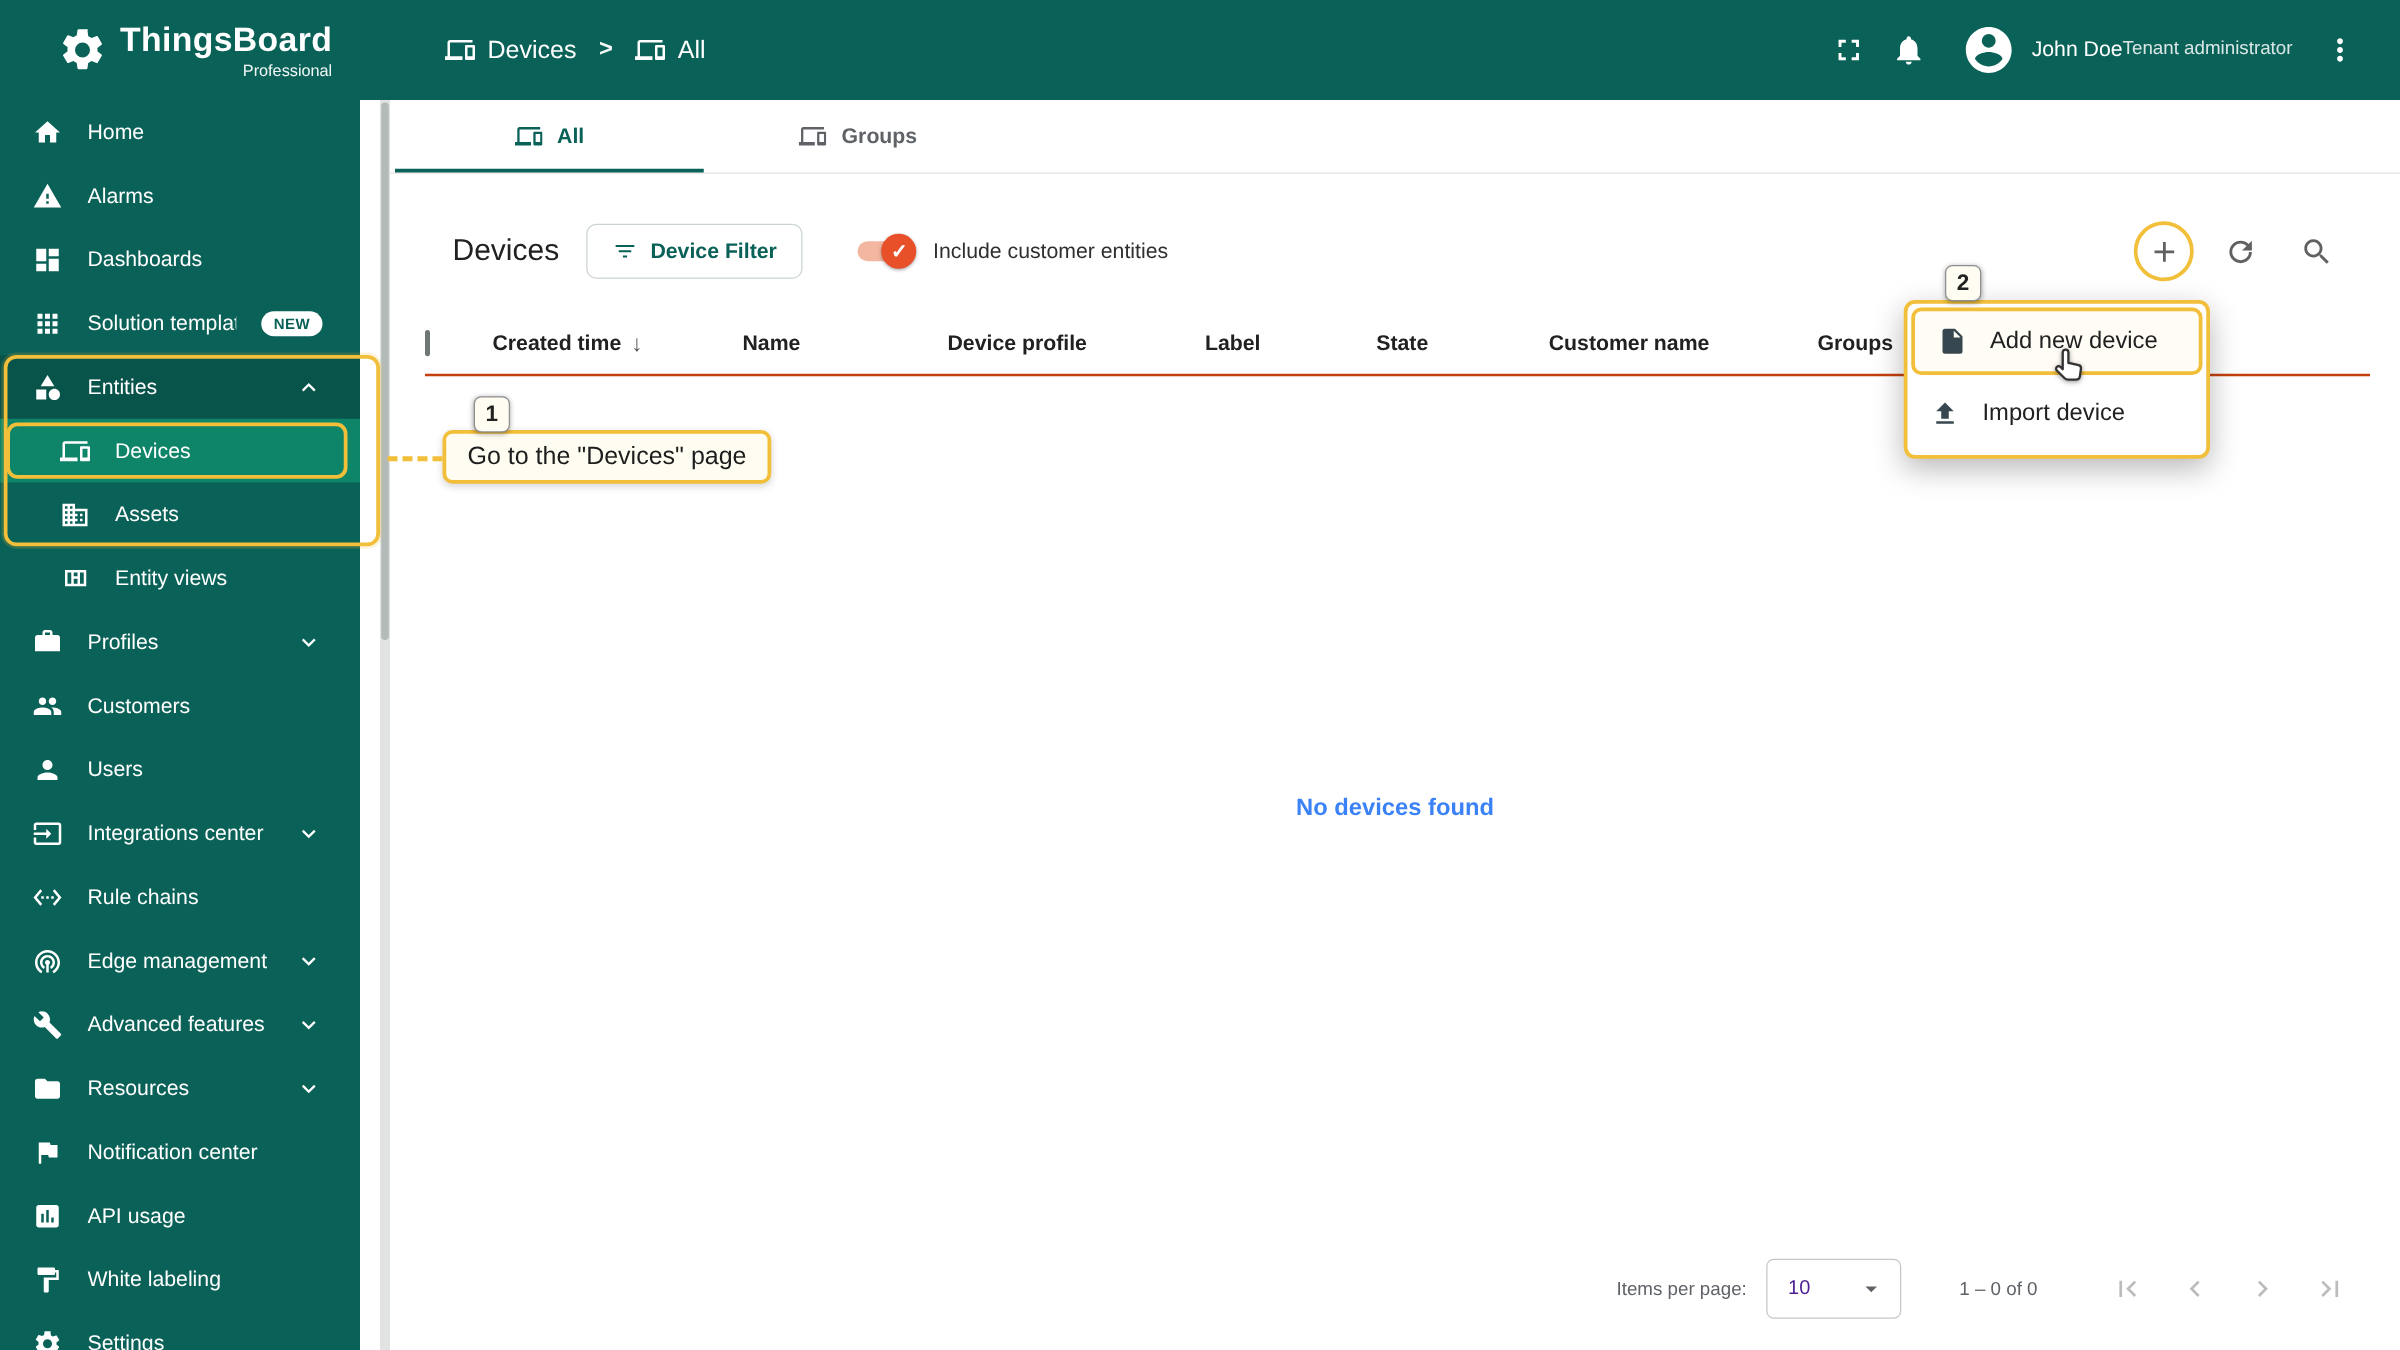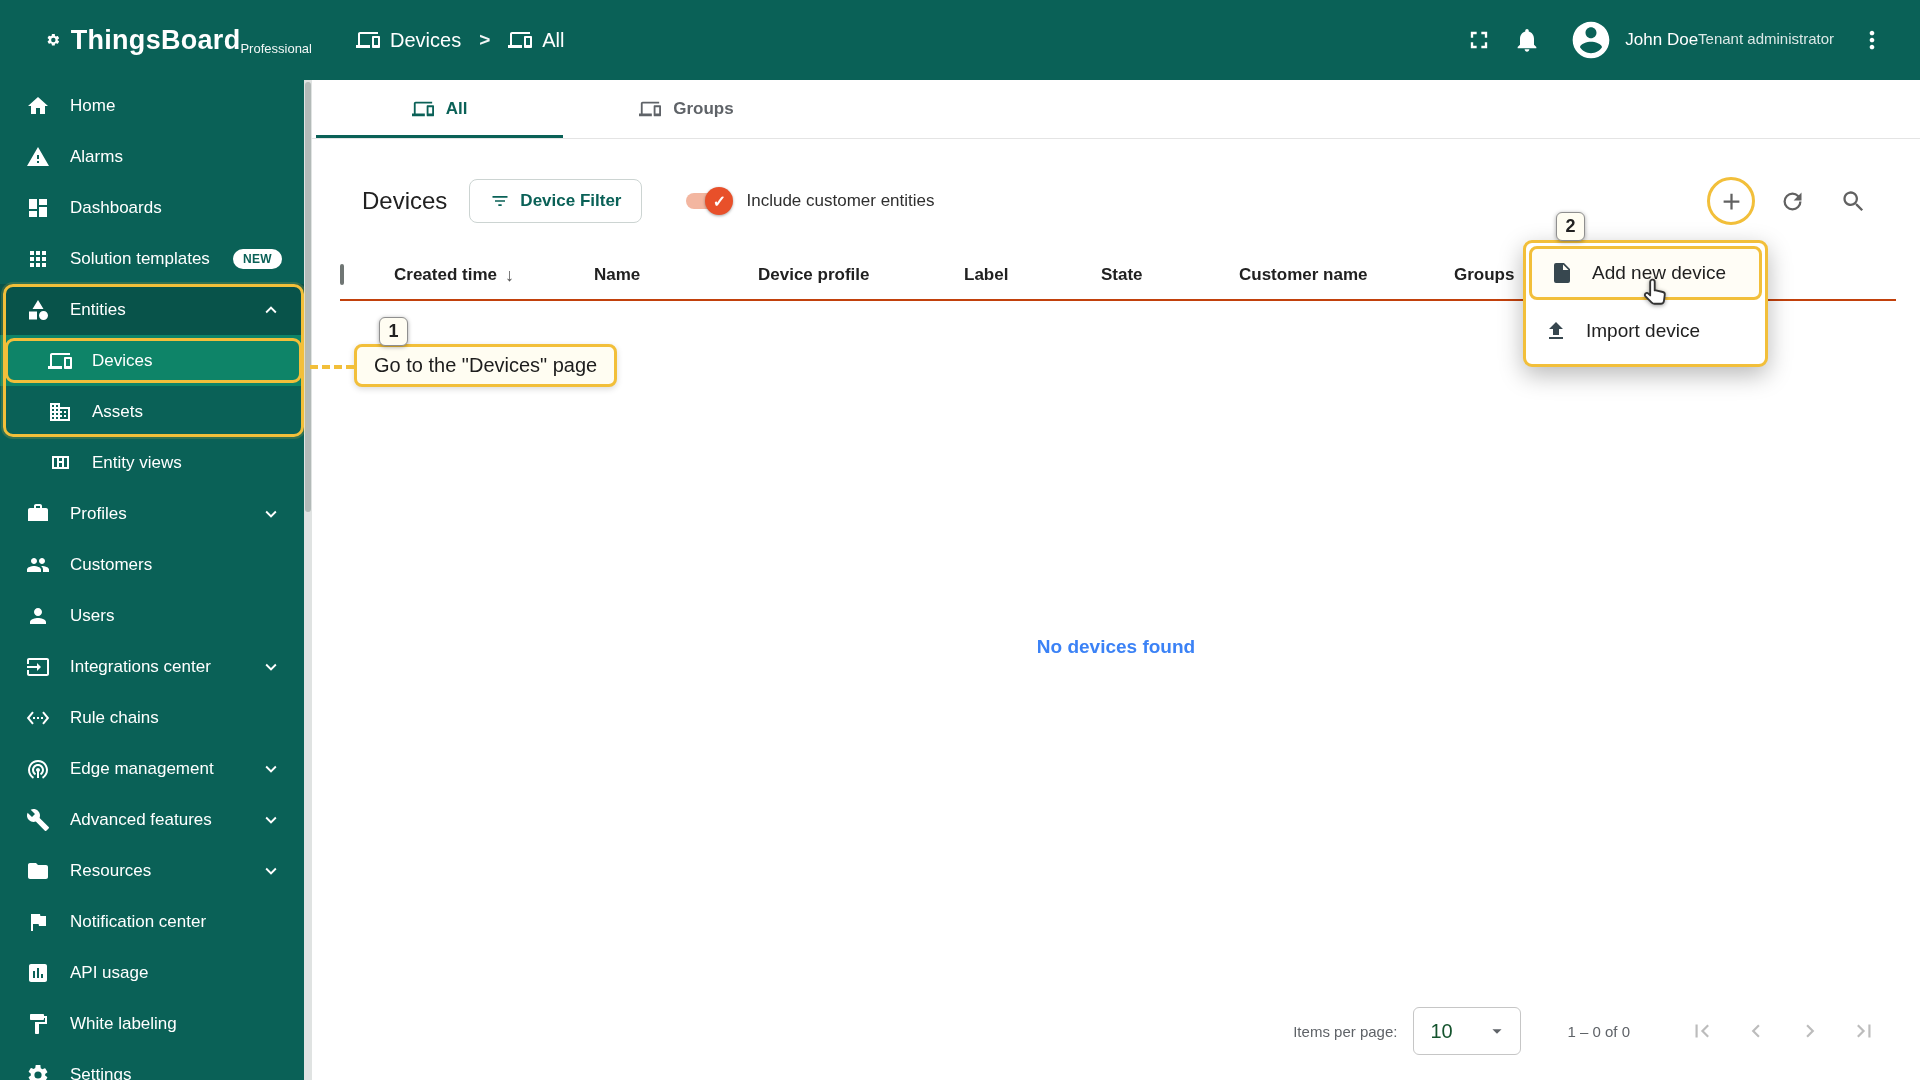--- a/index.html
+++ b/index.html
@@ -9,7 +9,7 @@
   .topbar { position:fixed; left:0; top:0; width:1920px; height:80px; background:#0a6157; color:#fff; display:flex; align-items:center; z-index:20; }
   .logo { display:flex; align-items:center; gap:10px; padding-left:46px; width:312px; flex:none; }
   .logo svg { width:40px; height:40px; fill:#fff; }
-  .logo-text { display:flex; align-items:flex-end; }
+  .logo-text { display:flex; flex-direction:column; align-items:flex-end; }
   .logo-name { font-size:27px; font-weight:bold; letter-spacing:.3px; }
   .logo-sub { font-size:13px; opacity:.95; margin-top:1px; }
   .crumbs { display:flex; align-items:center; gap:14px; margin-left:44px; font-size:20px; font-weight:500; }

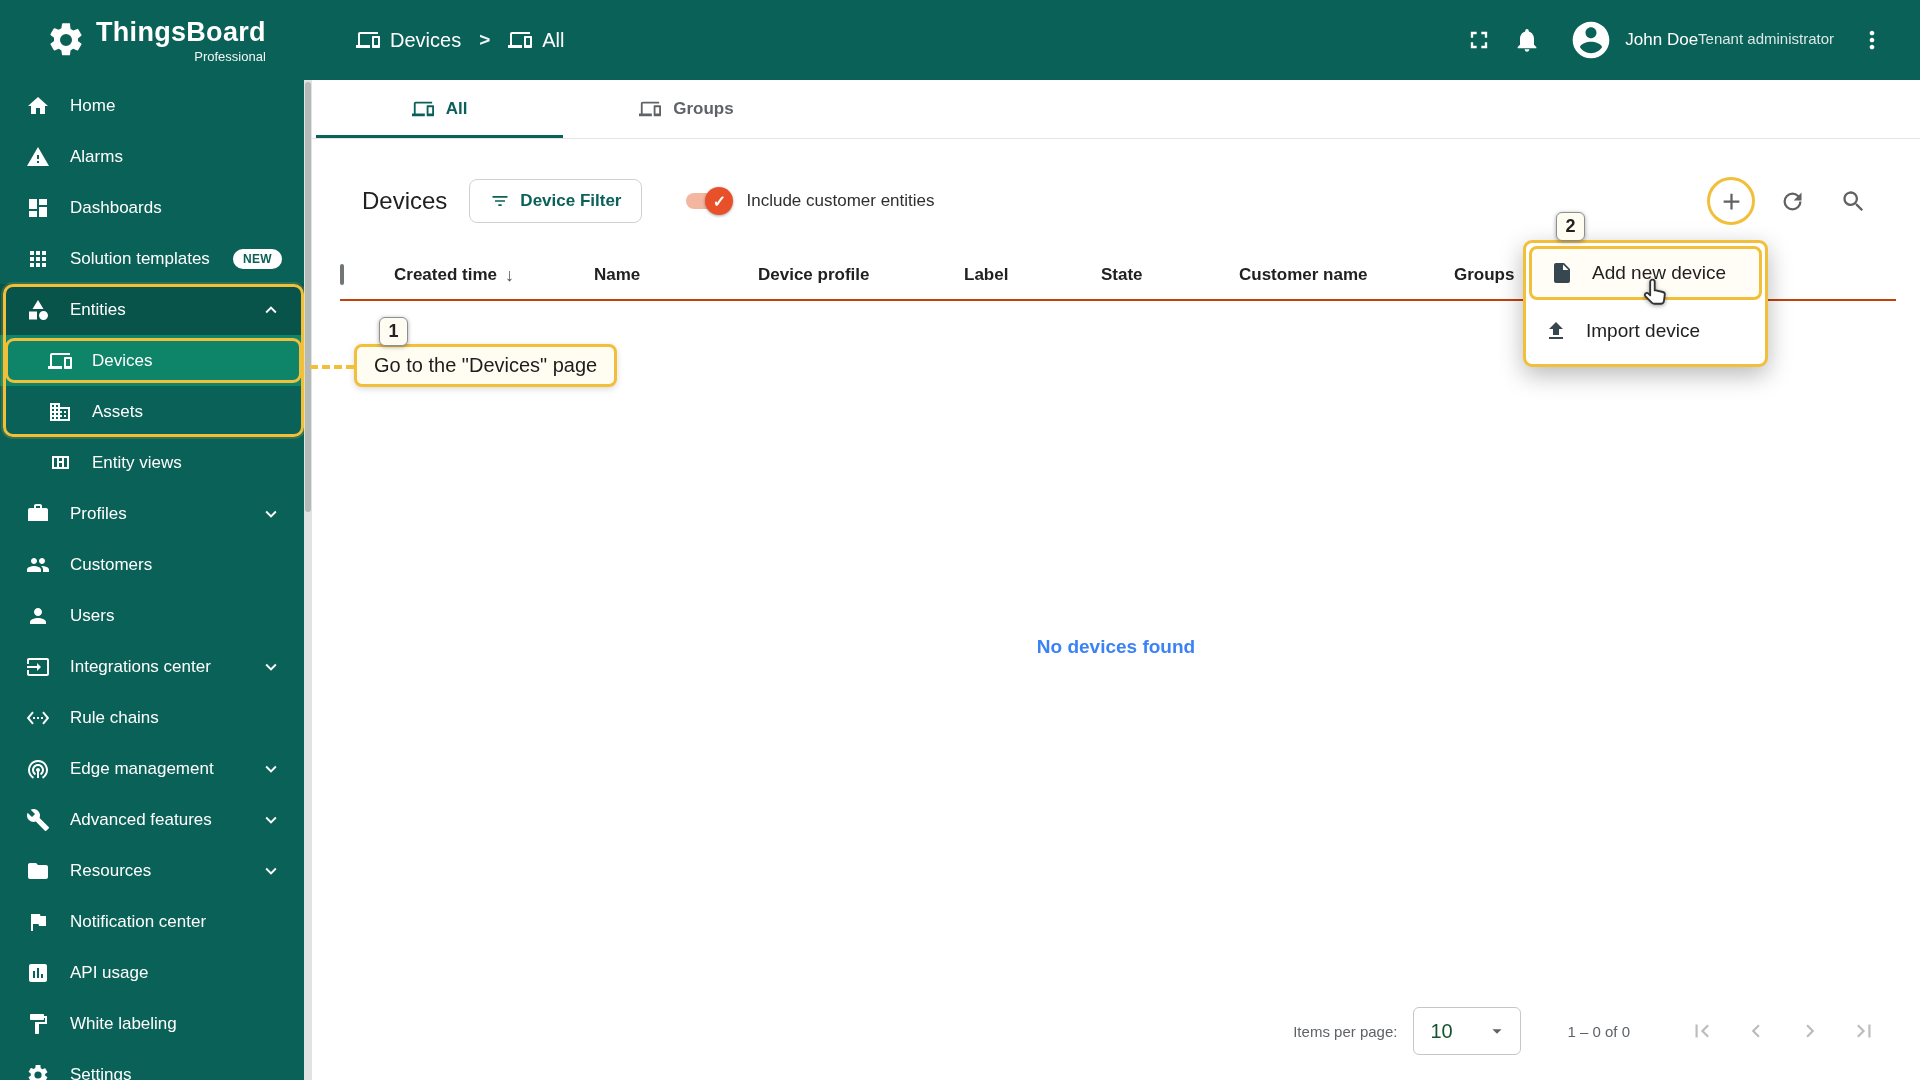--- a/index.html
+++ b/index.html
@@ -26,7 +26,7 @@
   .user-role { font-size:15px; opacity:.85; }
 
   
-  .nav { position:fixed; left:0; top:80px; width:312px; bottom:0; background:#0a6157; z-index:10; overflow:hidden; }
+  .nav { position:fixed; left:0; top:80px; width:288px; bottom:0; background:#0a6157; z-index:10; overflow:hidden; }
   .nav-item { height:51px; display:flex; align-items:center; padding:0 30px 0 26px; gap:20px; color:#fff; font-size:17px; font-weight:500; cursor:pointer; white-space:nowrap; }
   .nav-item svg.mi { width:24px; height:24px; flex:none; fill:#fff; }
   .nav-item .lbl { flex:1; overflow:hidden; }

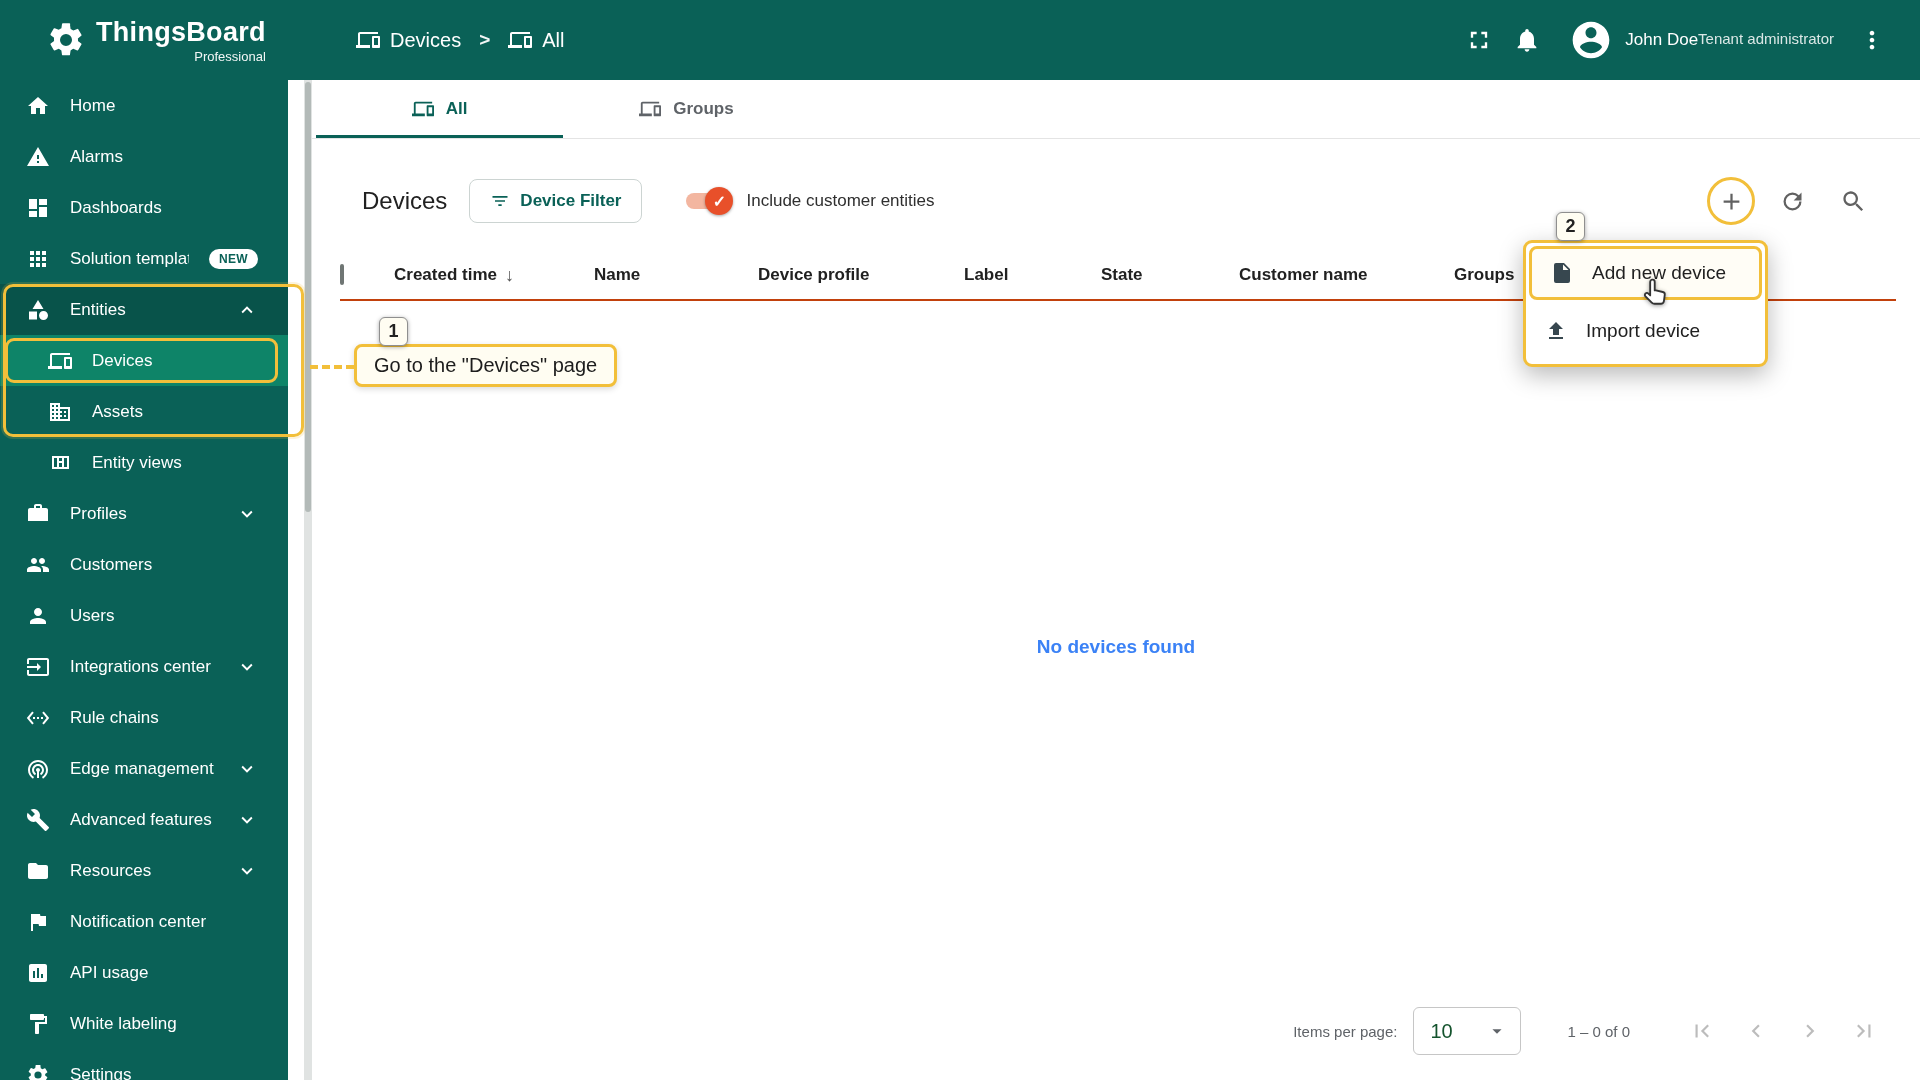--- a/index.html
+++ b/index.html
@@ -72,7 +72,7 @@
 
   .paginator { height:88px; flex:none; padding:0 40px 10px 0; display:flex; align-items:center; justify-content:flex-end; color:#5f6368; font-size:15px; }
   .pp-label { margin-right:16px; }
-  .pp-select { width:108px; height:48px; border:1px solid #c6c6c6; border-radius:6px; display:flex; align-items:center; justify-content:space-between; padding:0 12px 0 16px; color:#14532d; font-size:20px; margin-right:46px; cursor:pointer; }
+  .pp-select { width:108px; height:48px; border:1px solid #c6c6c6; border-radius:6px; display:flex; align-items:center; justify-content:space-between; padding:0 12px 0 16px; color:#4c1d95; font-size:16px; margin-right:46px; cursor:pointer; }
   .pp-select svg { width:22px; height:22px; fill:#5f6368; }
   .pp-range { margin-right:56px; }
   .pager { display:flex; align-items:center; gap:22px; }

